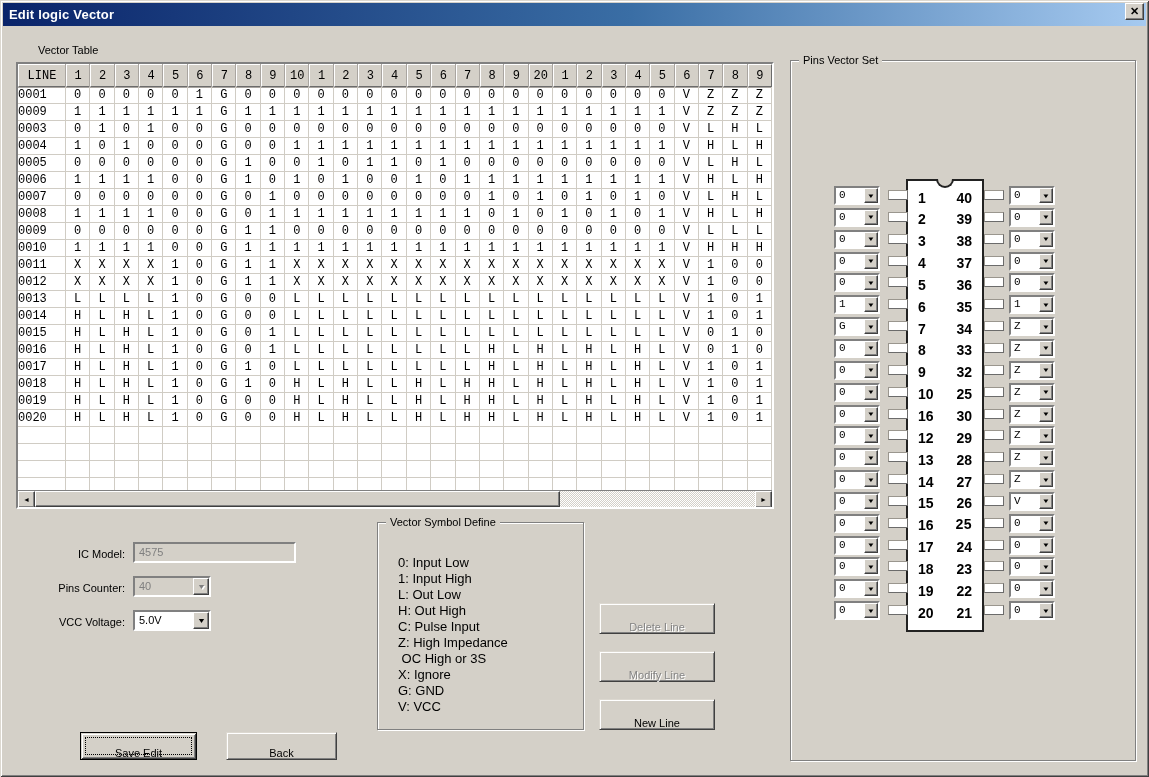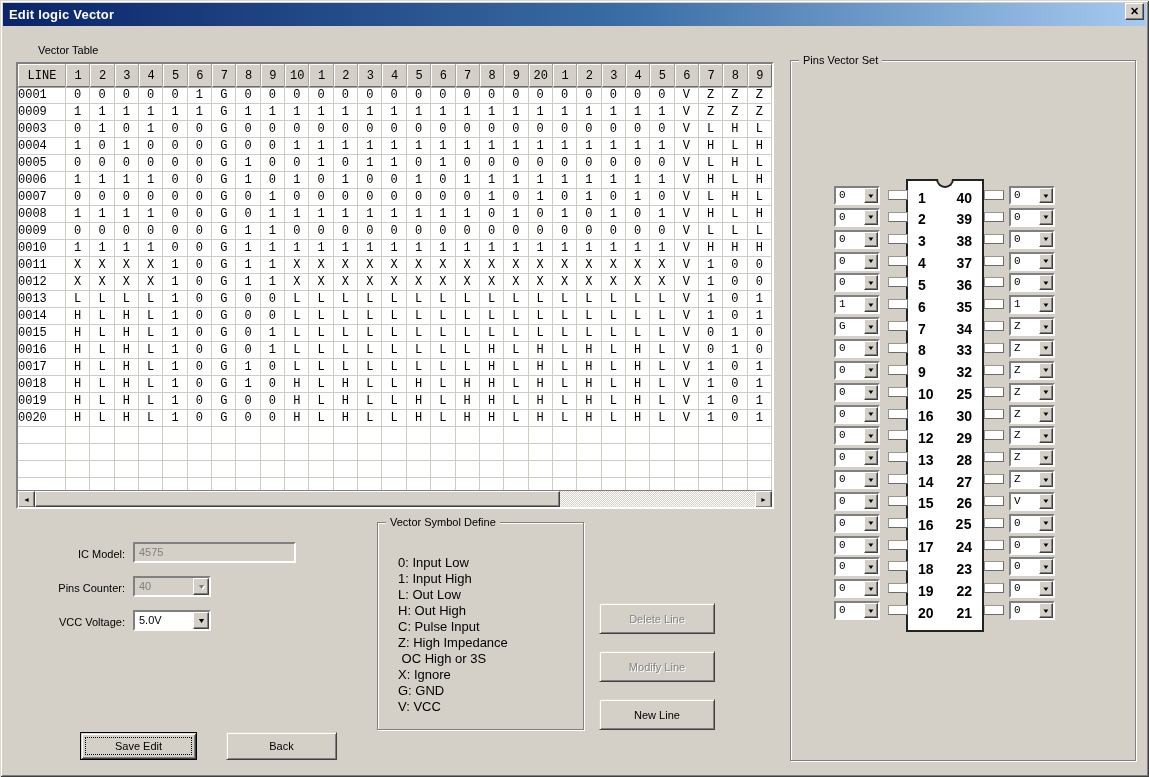--- a/index.html
+++ b/index.html
@@ -70,7 +70,7 @@
   
   .btn { position:absolute; background:#d4d0c8; border:1px solid; border-color:#dcd8d0 #404040 #404040 #dcd8d0;
     box-shadow: inset 1px 1px 0 #fff, inset -1px -1px 0 #808080;
-    display:flex; align-items:center; justify-content:center; font-size:11px; color:#000; }
+    display:flex; align-items:flex-end; justify-content:center; font-size:11px; color:#000; }
   .btn.disabled { color:#848484; text-shadow:1px 1px 0 #fff; }
   .btn.default { border:1px solid #000; box-shadow: inset 1px 1px 0 #dcd8d0, inset -1px -1px 0 #404040,
     inset 2px 2px 0 #fff, inset -2px -2px 0 #808080; }

